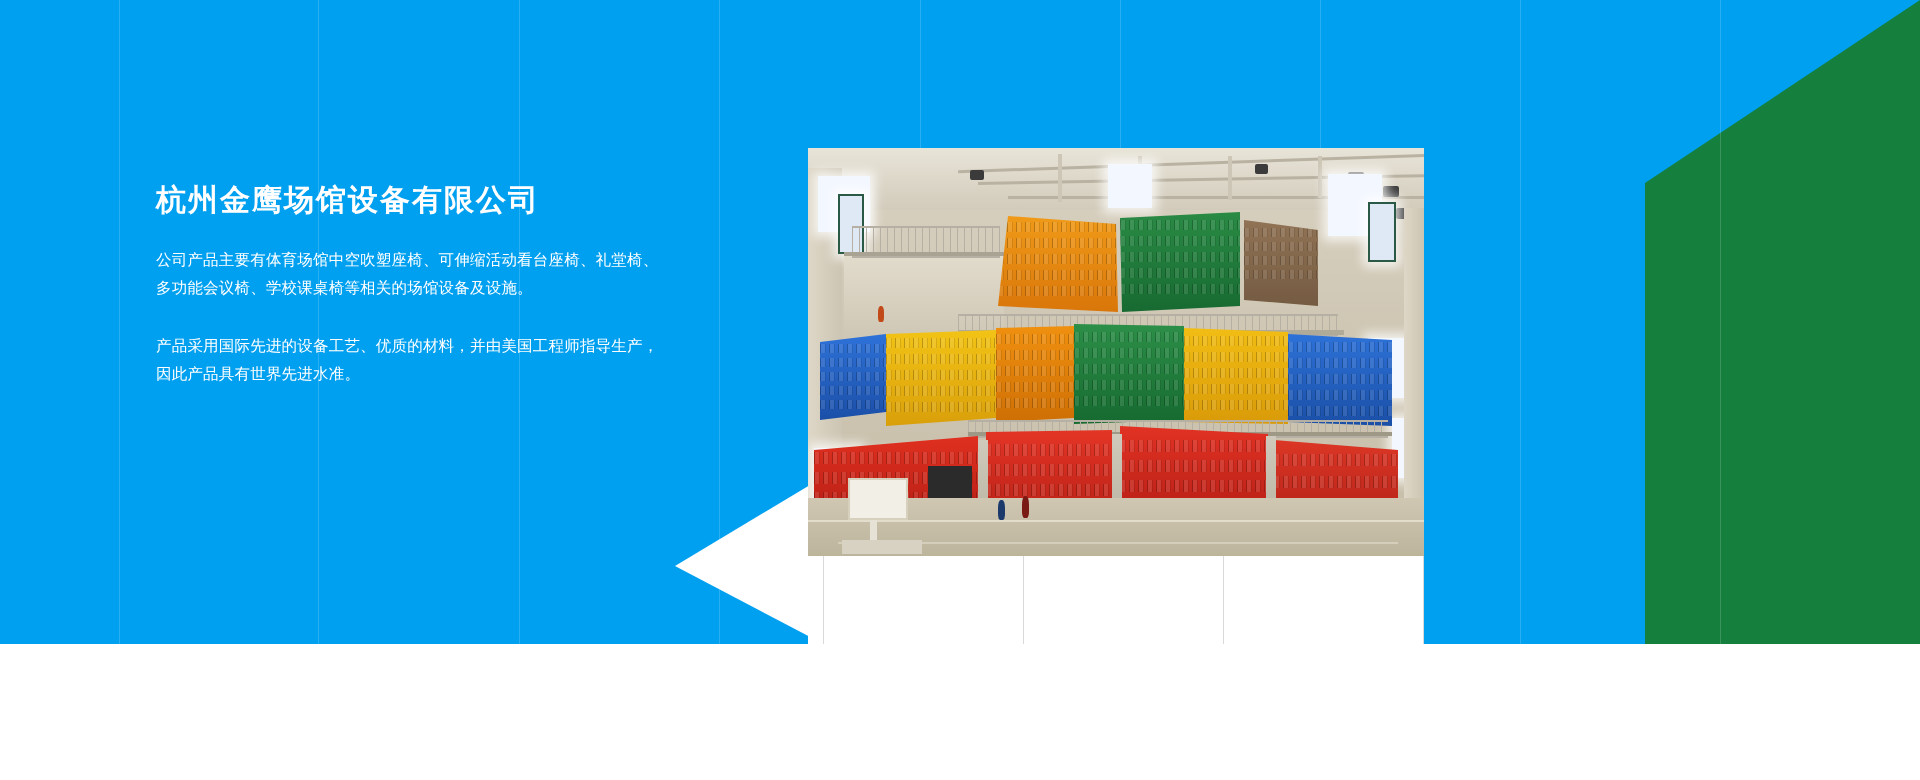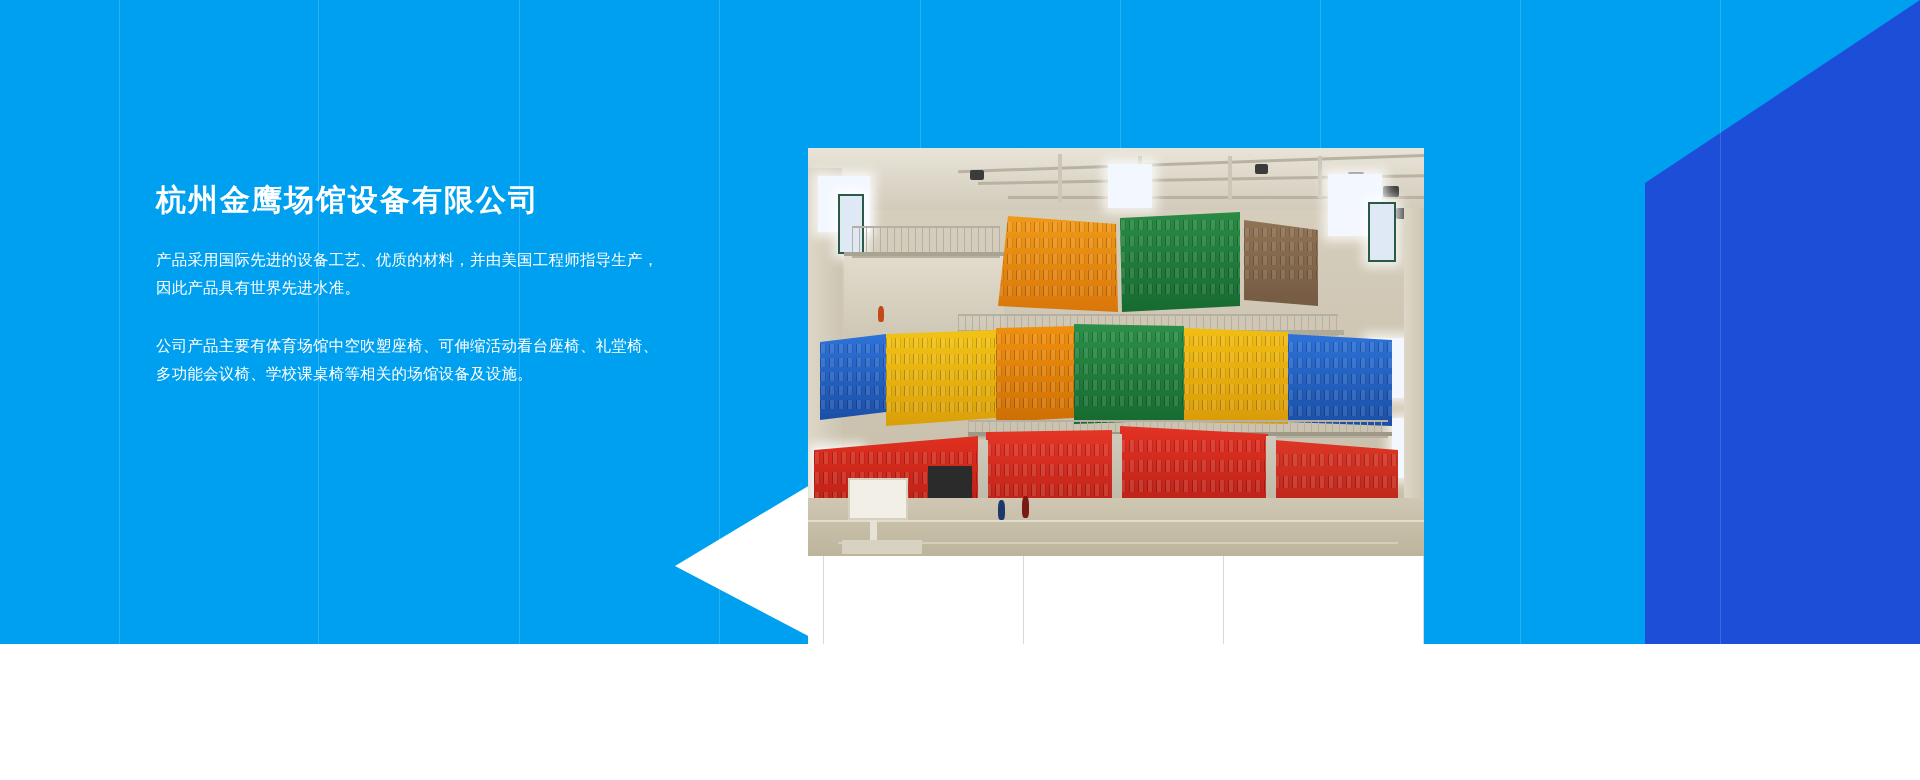--- a/index.html
+++ b/index.html
@@ -8,7 +8,7 @@
     background:#FFFFFF;
     font-family:"Liberation Sans","DejaVu Sans",sans-serif;
   }
-  .stage{position:relative;width:1920px;height:644px;background:#1d4ed8;overflow:hidden;}
+  .stage{position:relative;width:1920px;height:644px;background:#15803d;overflow:hidden;}
   .blue-main{
     position:absolute;left:0;top:0;width:1920px;height:780px;
     background:#00A0F0;

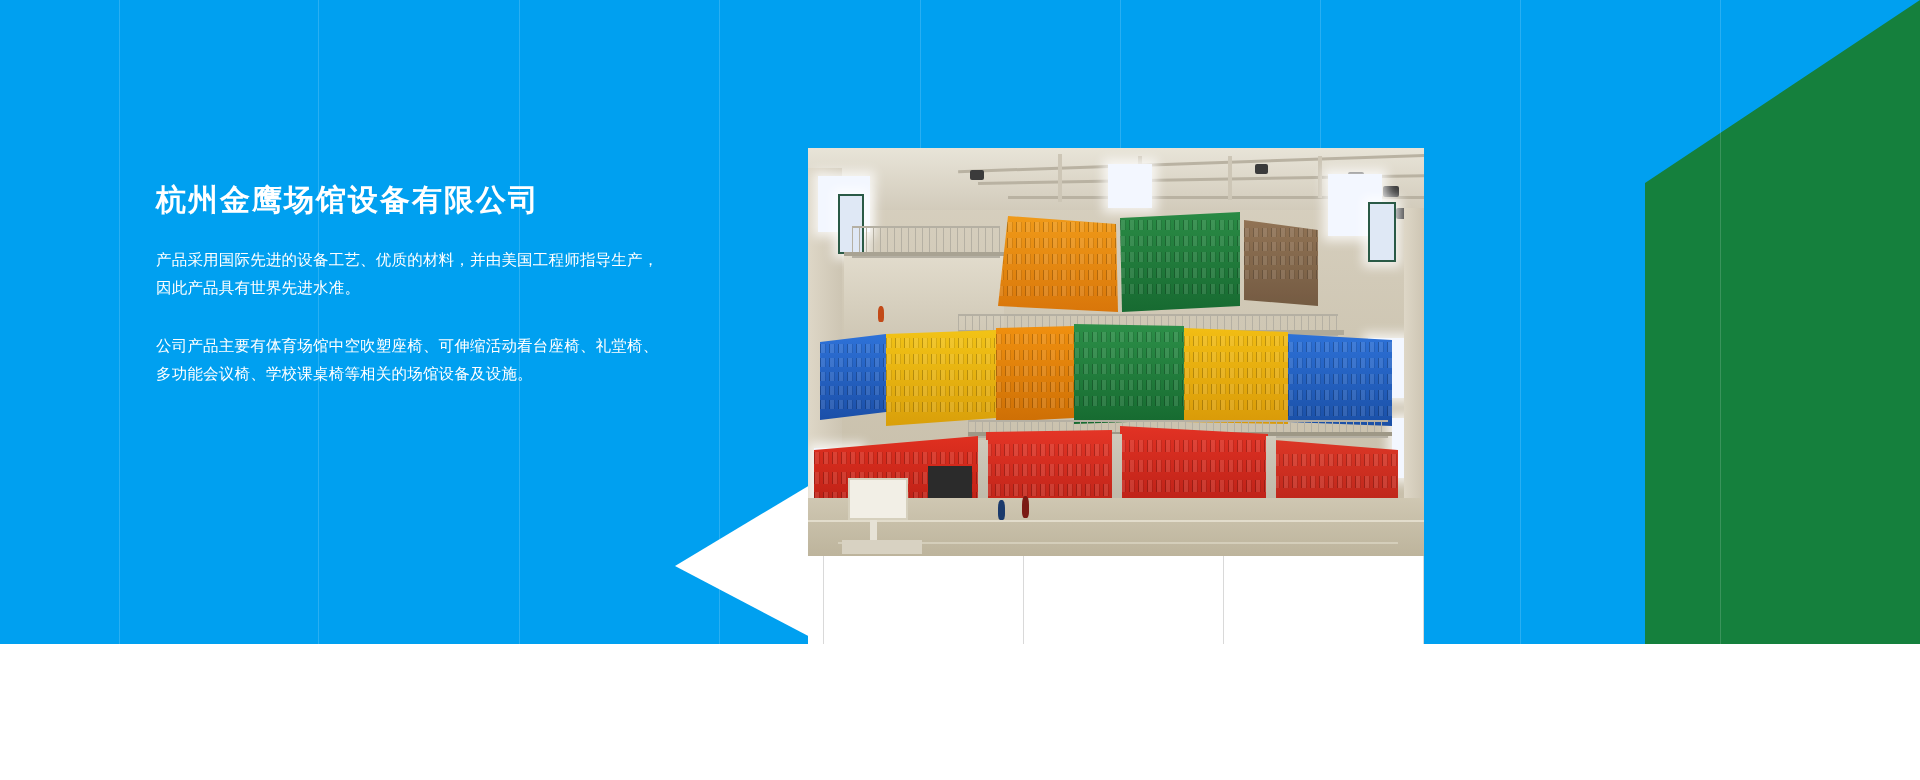--- a/index.html
+++ b/index.html
@@ -119,9 +119,9 @@
 
     <h1 class="company-title">杭州金鹰场馆设备有限公司</h1>
 
+    <p class="para">公司产品主要有体育场馆中空吹塑座椅、可伸缩活动看台座椅、礼堂椅、多功能会议椅、学校课桌椅等相关的场馆设备及设施。</p>
+
     <p class="para">产品采用国际先进的设备工艺、优质的材料，并由美国工程师指导生产，因此产品具有世界先进水准。</p>
-
-    <p class="para">公司产品主要有体育场馆中空吹塑座椅、可伸缩活动看台座椅、礼堂椅、多功能会议椅、学校课桌椅等相关的场馆设备及设施。</p>
 
   </div>
 

